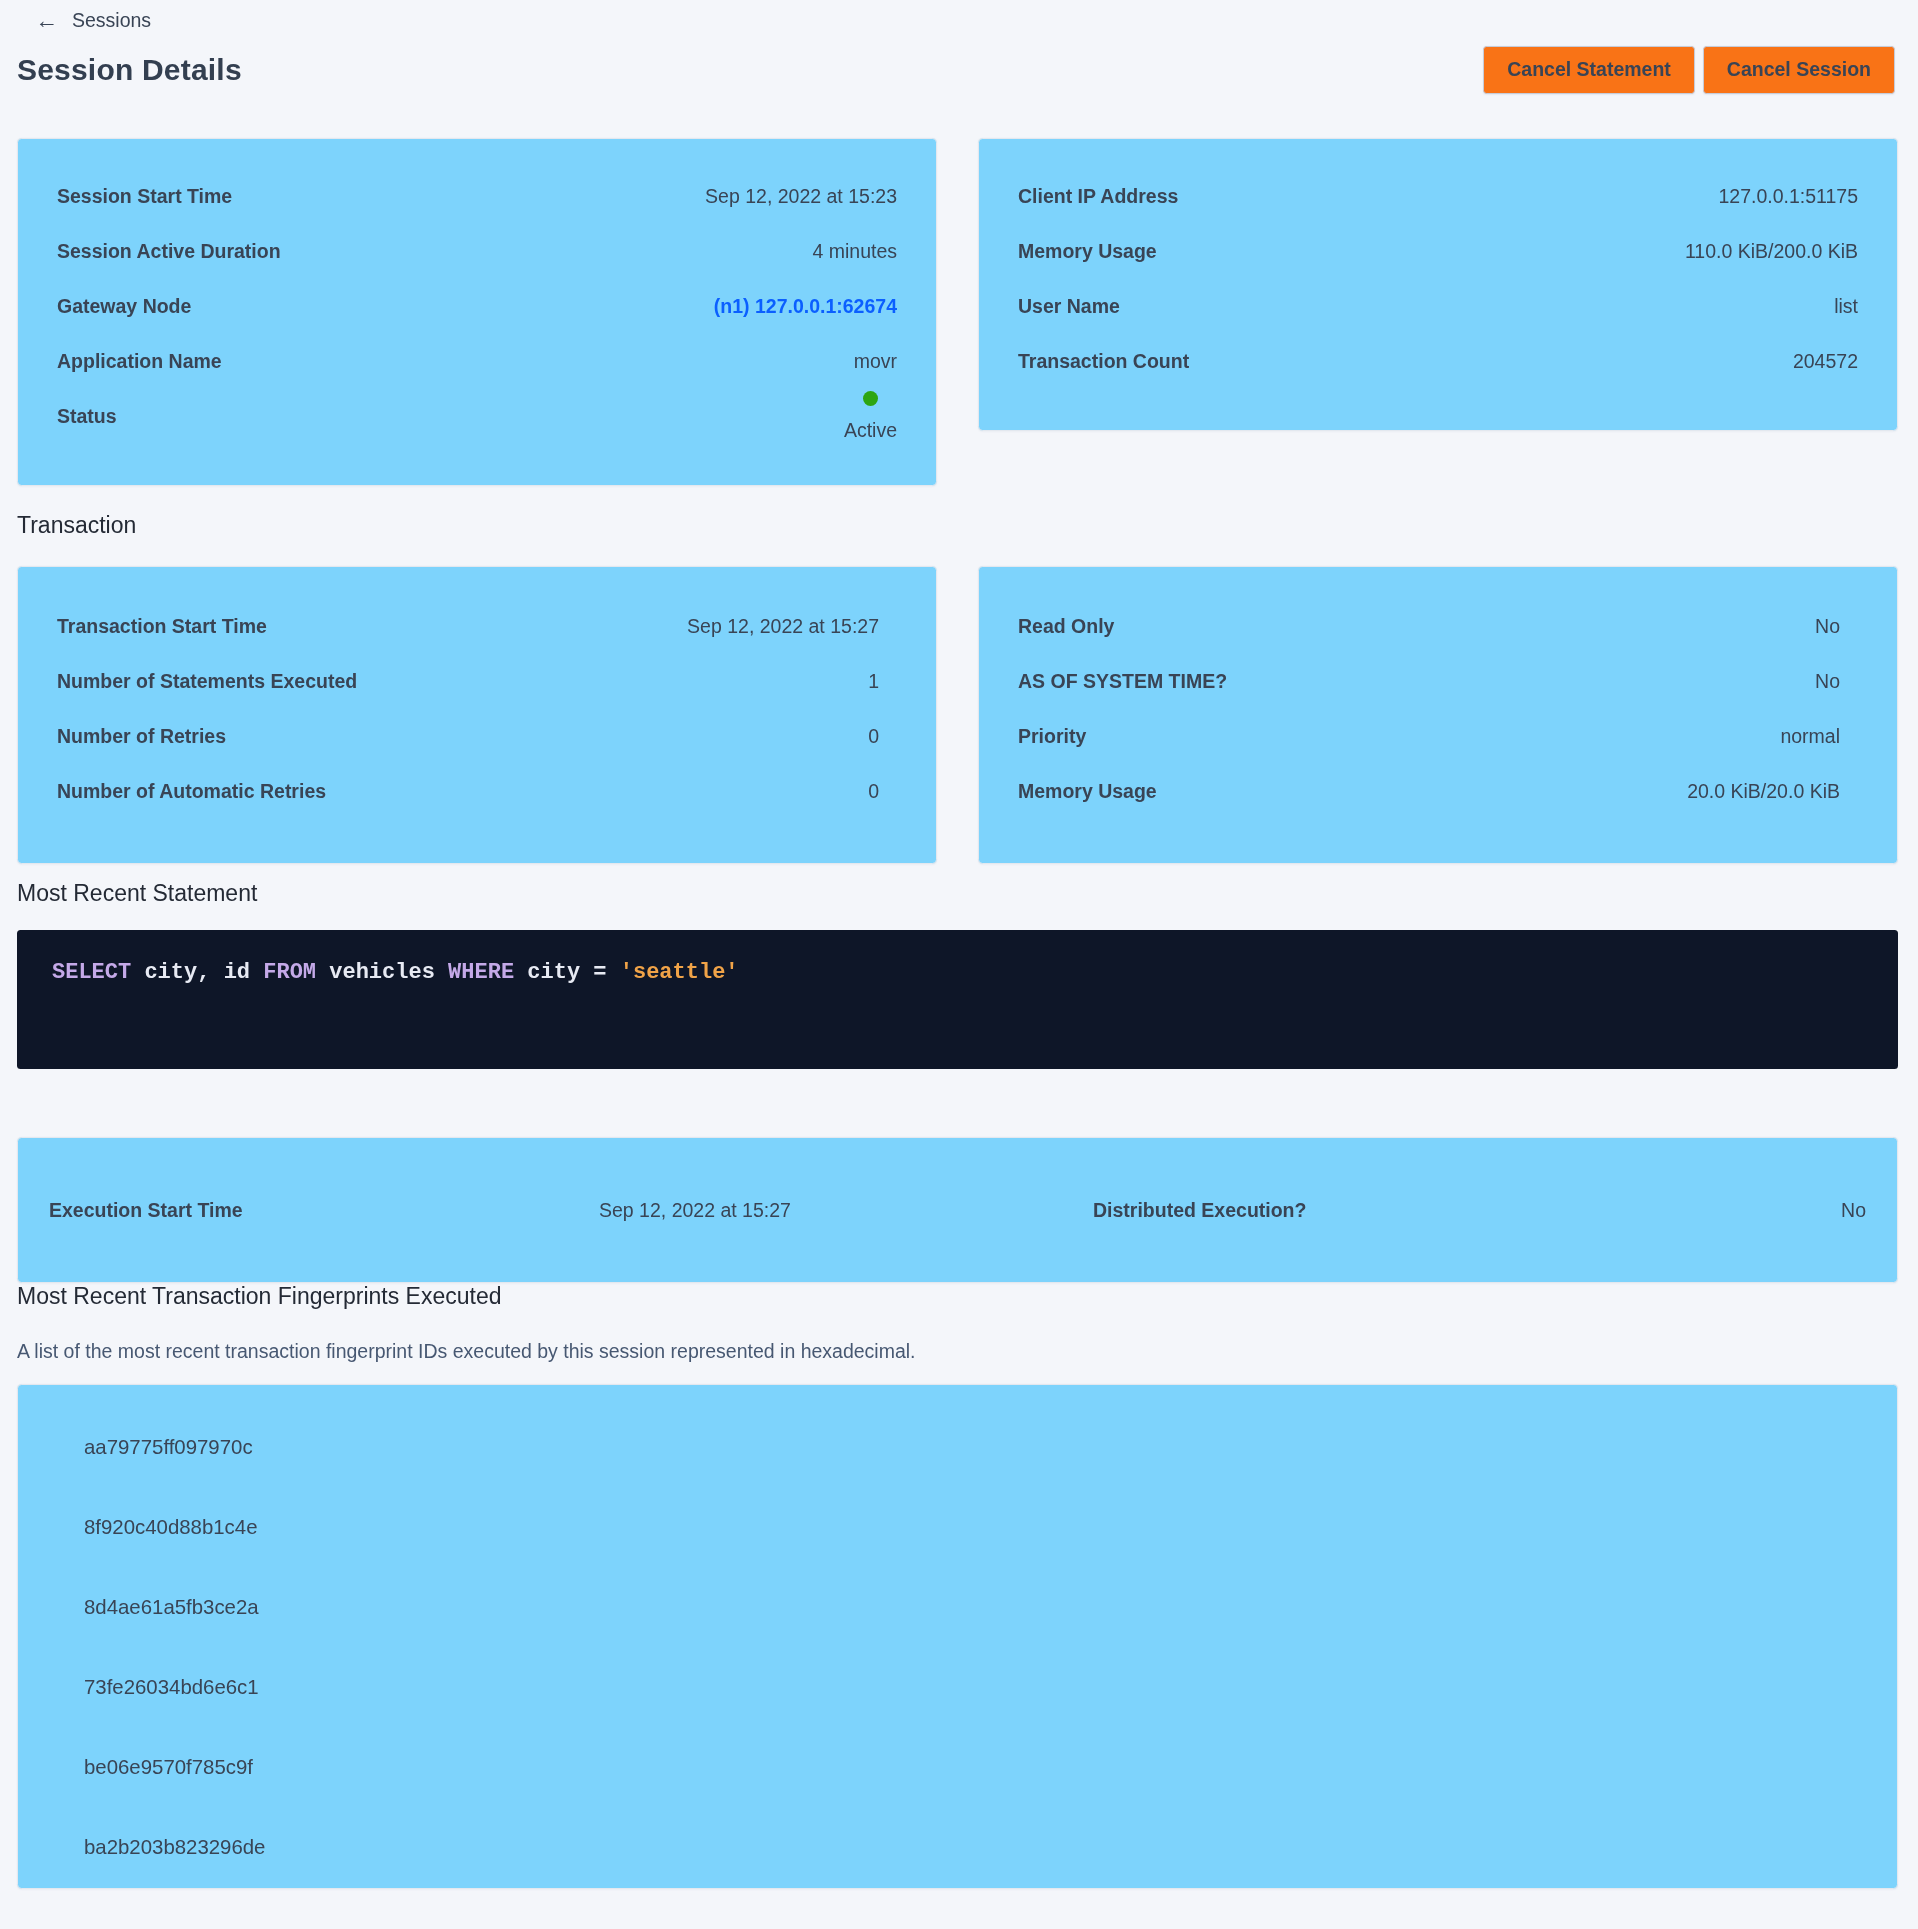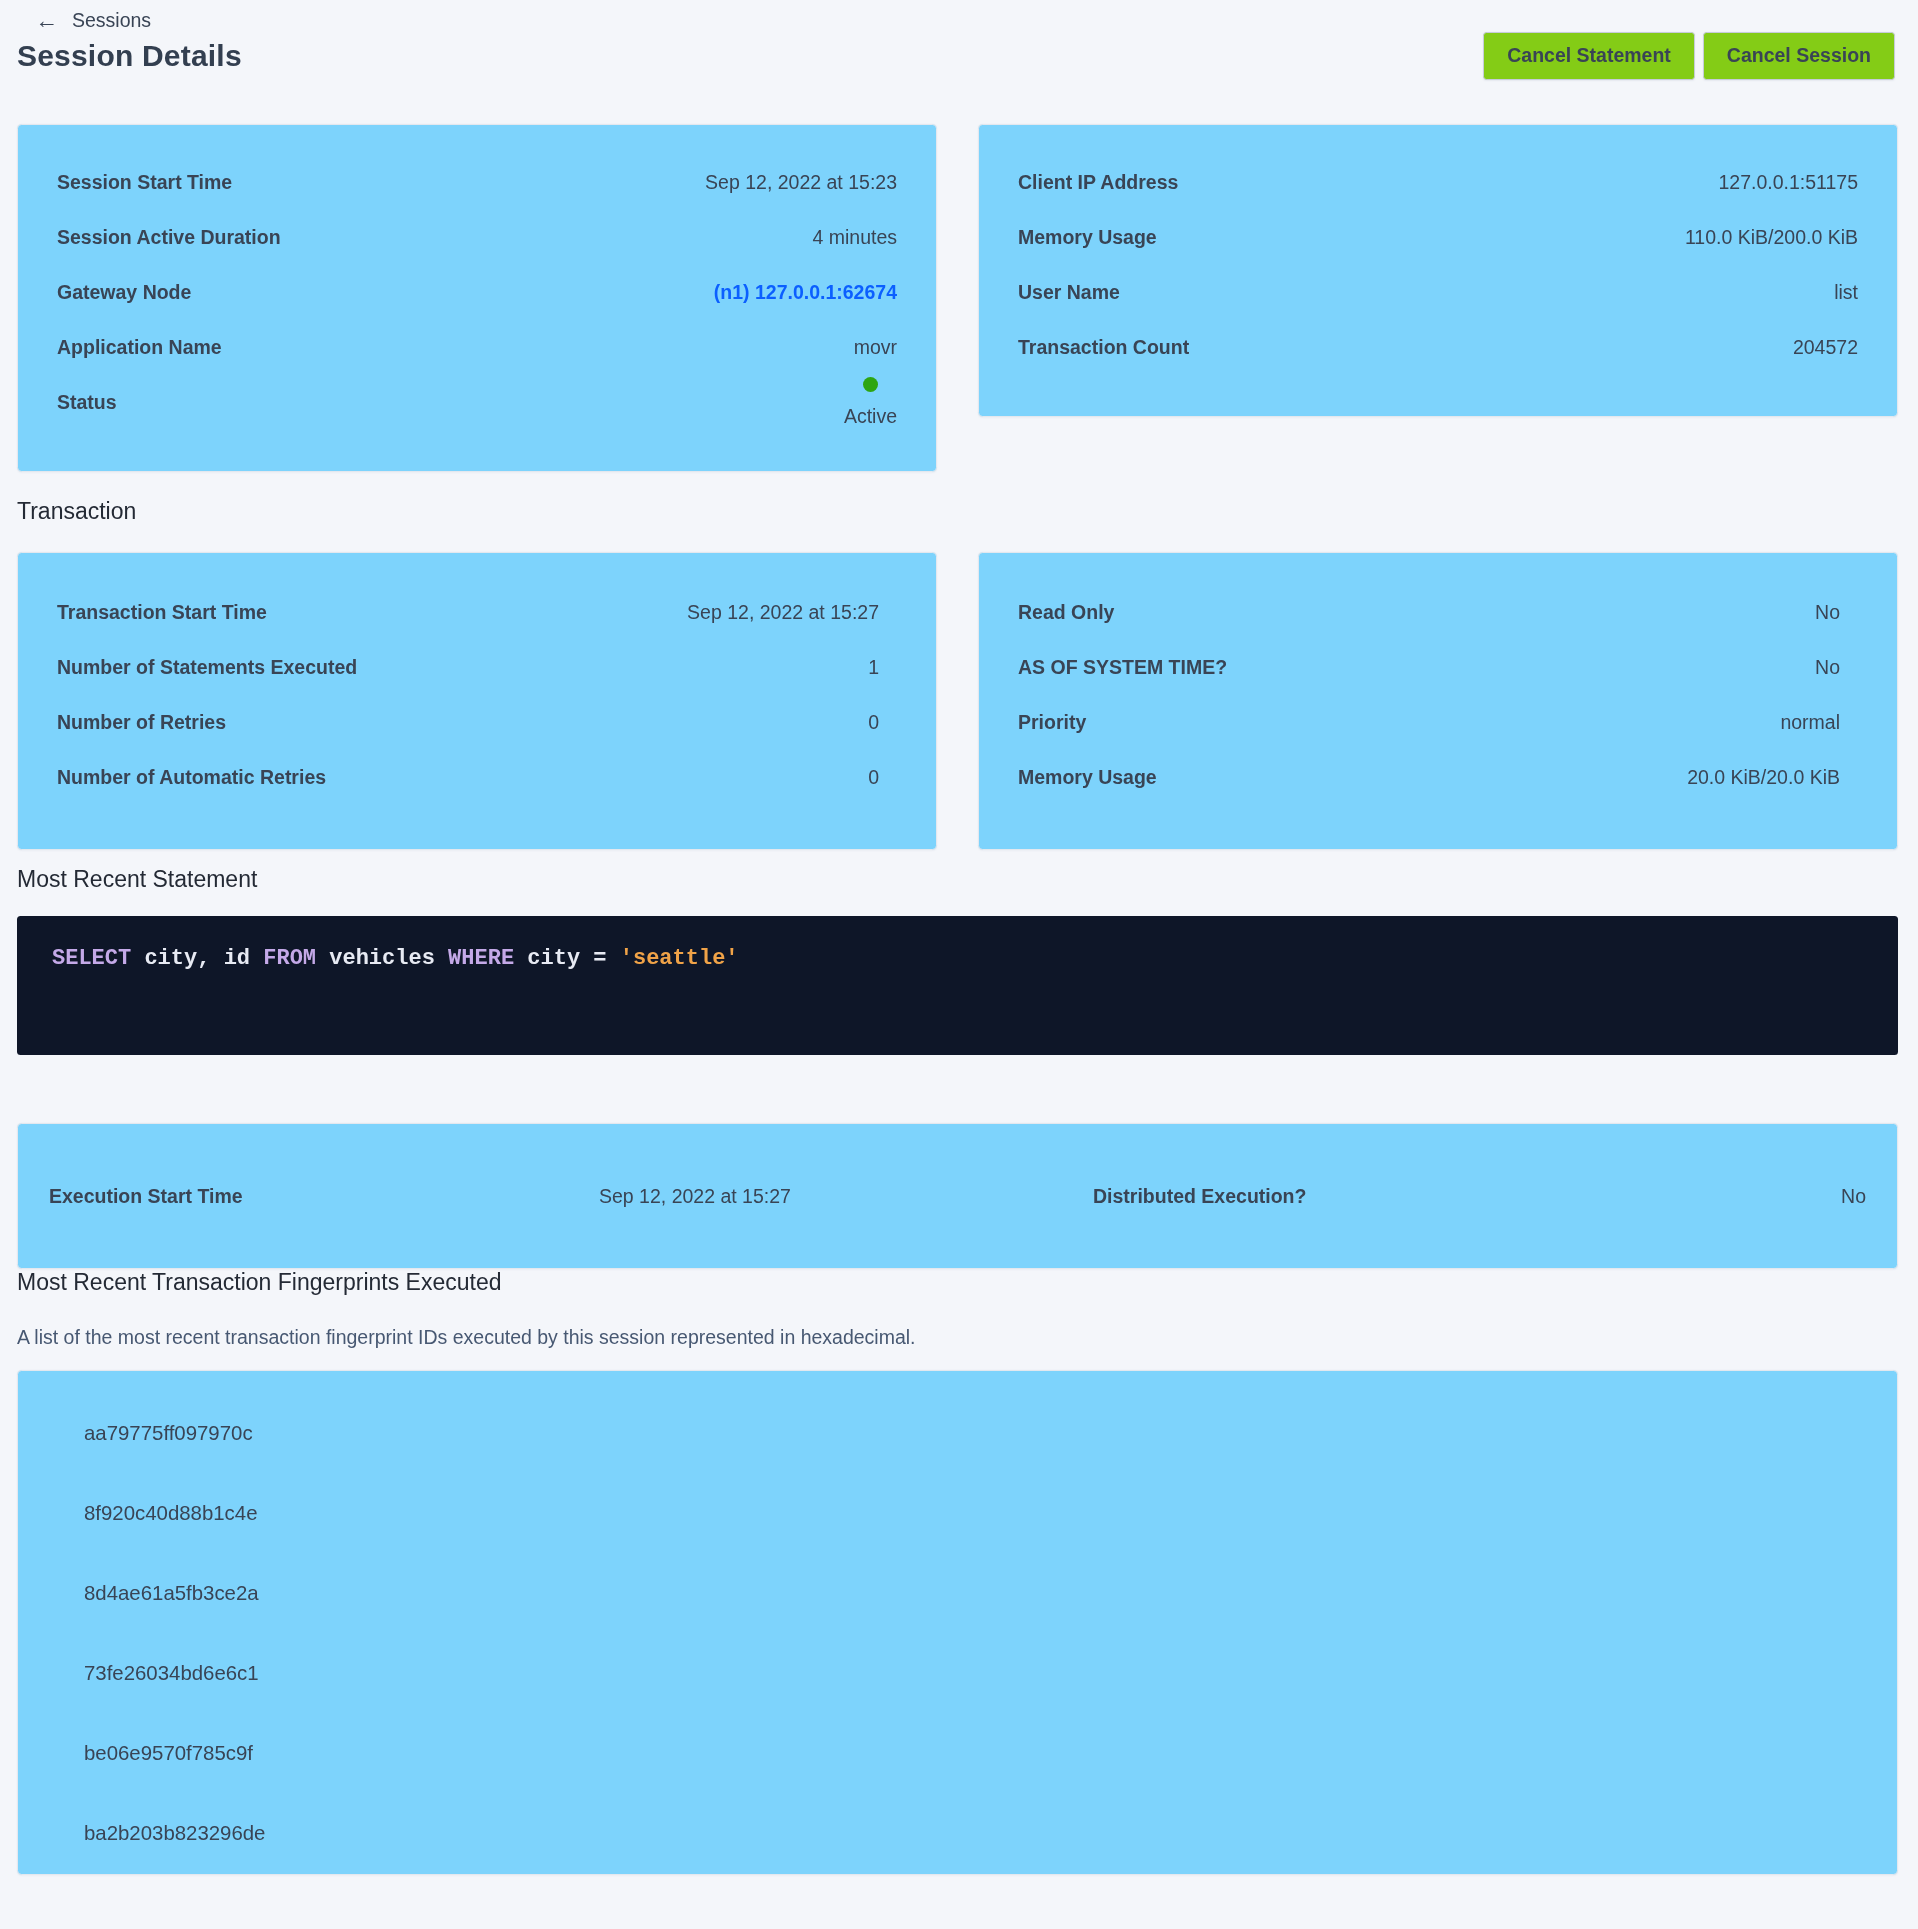--- a/index.html
+++ b/index.html
@@ -18,7 +18,7 @@
   
   .header-row {
     display:flex; justify-content:space-between; align-items:center;
-    margin:0 24px 0 17px;
+    margin:14px 24px 0 17px;
   }
   h1 { font-size:30px; font-weight:bold; color:#333f50; letter-spacing:0.2px; }
   .actions { display:flex; gap:8px; }

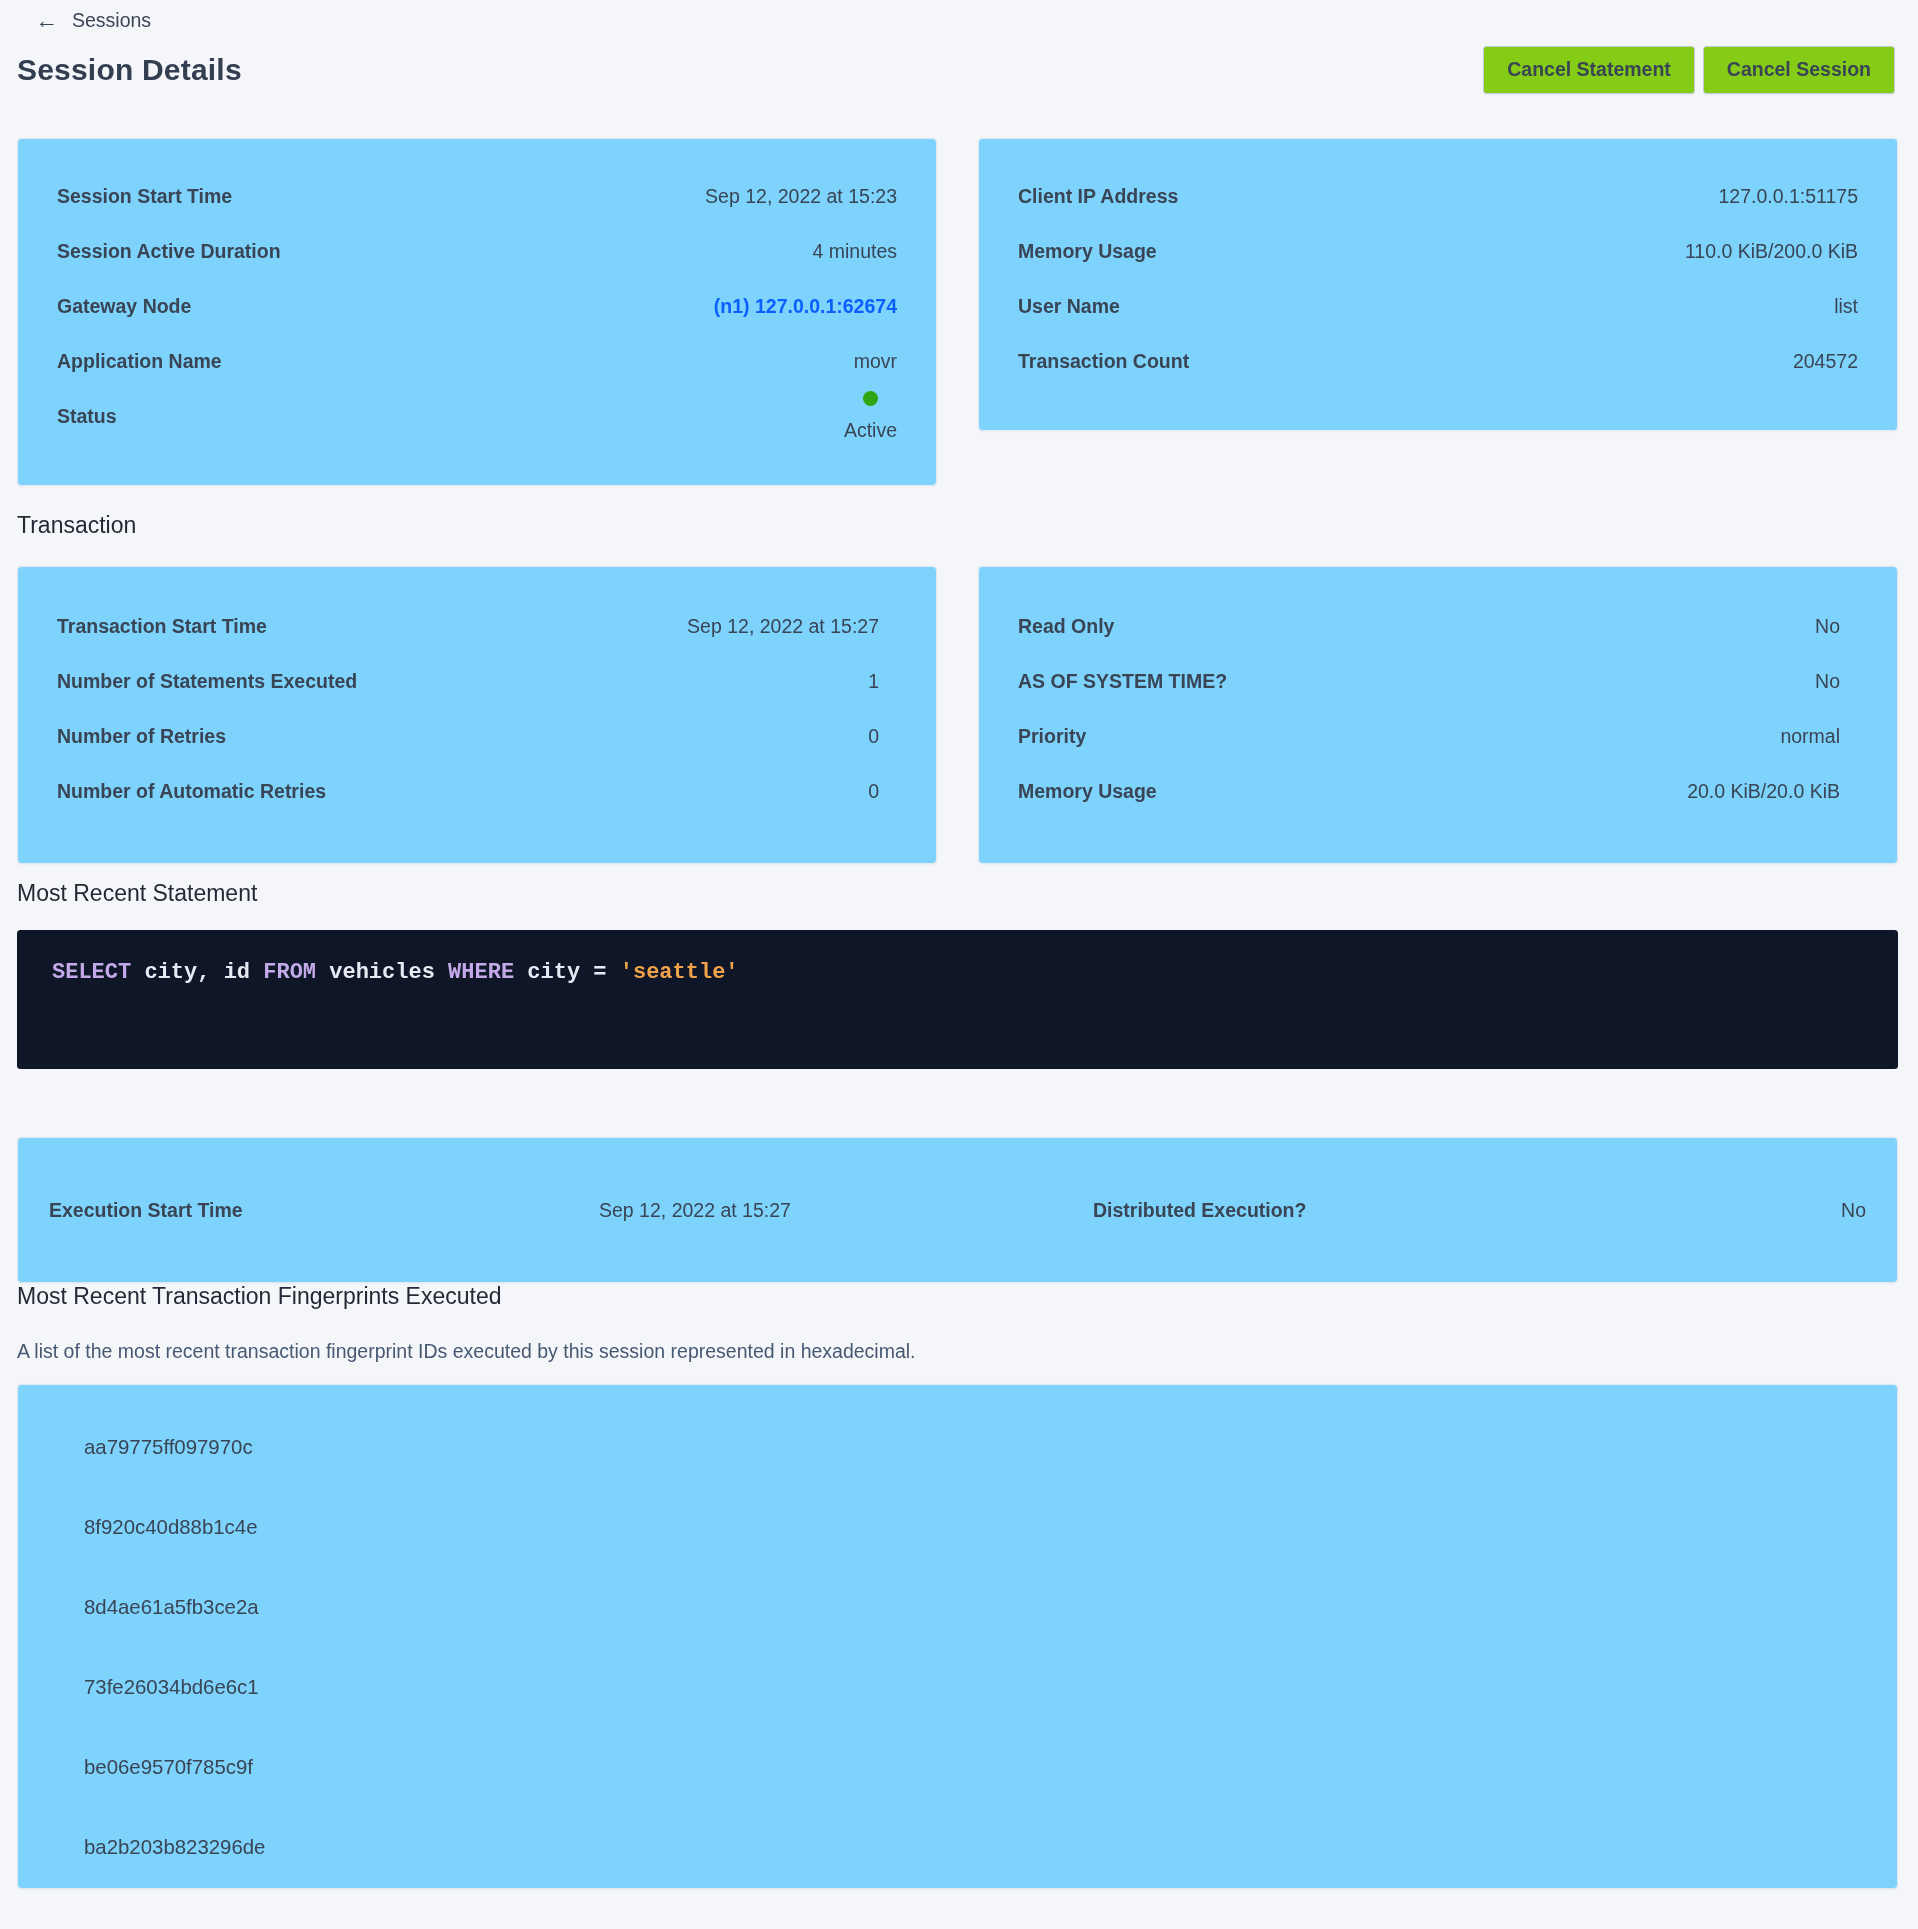--- a/index.html
+++ b/index.html
@@ -24,7 +24,7 @@
   .actions { display:flex; gap:8px; }
   .btn {
     height:48px; padding:0 23px; font-size:19.5px; font-weight:bold;
-    color:#394455; background:#84cc16; border:0.9px solid #c6ccd9; border-radius:3.5px;
+    color:#394455; background:#f97316; border:0.9px solid #c6ccd9; border-radius:3.5px;
     font-family:inherit; cursor:pointer; box-shadow:0 0.9px 1.8px rgba(60,80,110,.08);
   }
   

